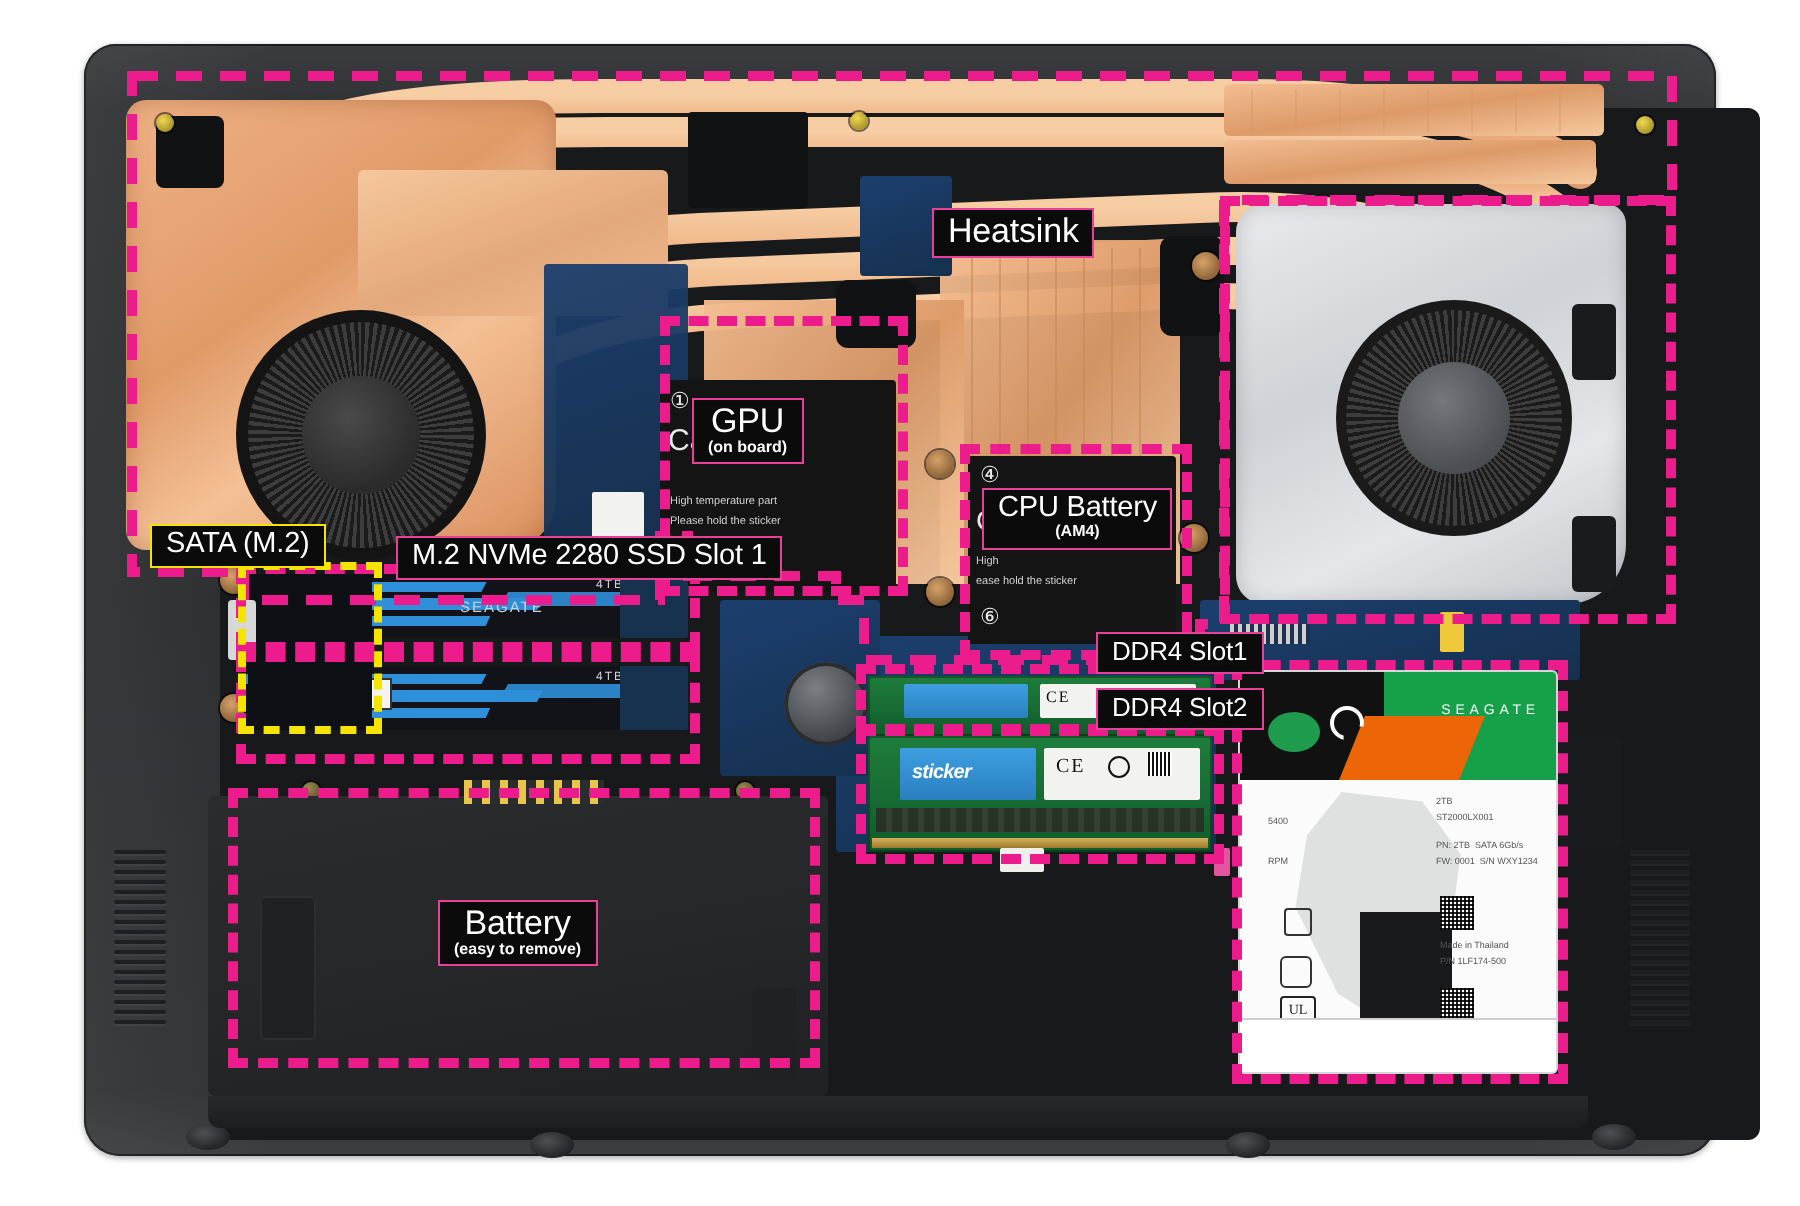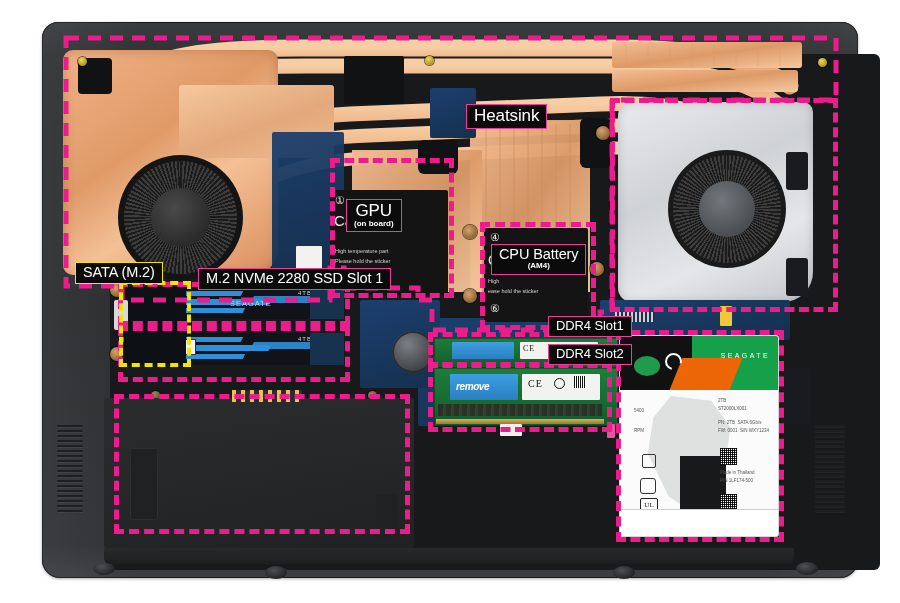--- a/index.html
+++ b/index.html
@@ -98,7 +98,6 @@
     background:linear-gradient(180deg,#1e7d3c 0%,#176b33 55%,#125a2b 100%);
     border-radius:2px;
     box-shadow:inset 0 0 0 1px rgba(0,0,0,.3);
-    padding-left:12px;
   }
   .ram-blue{position:absolute;background:linear-gradient(180deg,#3d9fe0,#2a7fc0);border-radius:1px;}
   .ram-white{position:absolute;background:#f2f2f0;border-radius:1px;}

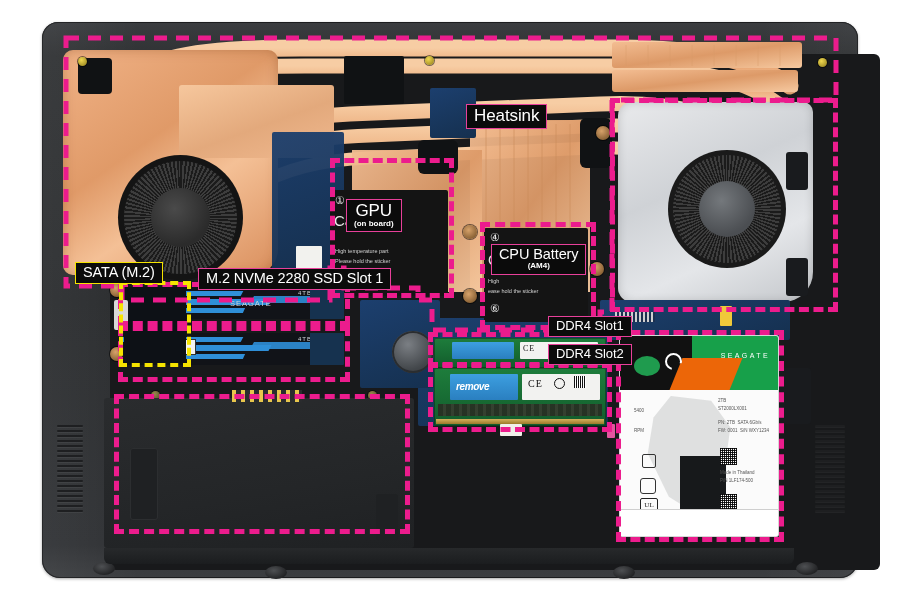--- a/index.html
+++ b/index.html
@@ -405,7 +405,7 @@
 
   <div class="ram" style="left:434px;top:368px;width:172px;height:58px;">
     <div class="ram-blue" style="left:16px;top:6px;width:68px;height:26px;"></div>
-    <div style="position:absolute;left:22px;top:13px;color:#fff;font-size:10px;font-style:italic;font-weight:bold;letter-spacing:-.4px;">remove</div>
+    <div style="position:absolute;left:22px;top:13px;color:#fff;font-size:10px;font-style:italic;font-weight:bold;letter-spacing:-.4px;">sticker</div>
     <div class="ram-white" style="left:88px;top:6px;width:78px;height:26px;"></div>
     <div style="position:absolute;left:94px;top:10px;font-size:10px;color:#111;font-family:'Liberation Serif',serif;letter-spacing:1px;">CE</div>
     <div style="position:absolute;left:120px;top:10px;width:9px;height:9px;border:1.2px solid #111;border-radius:50%;"></div>

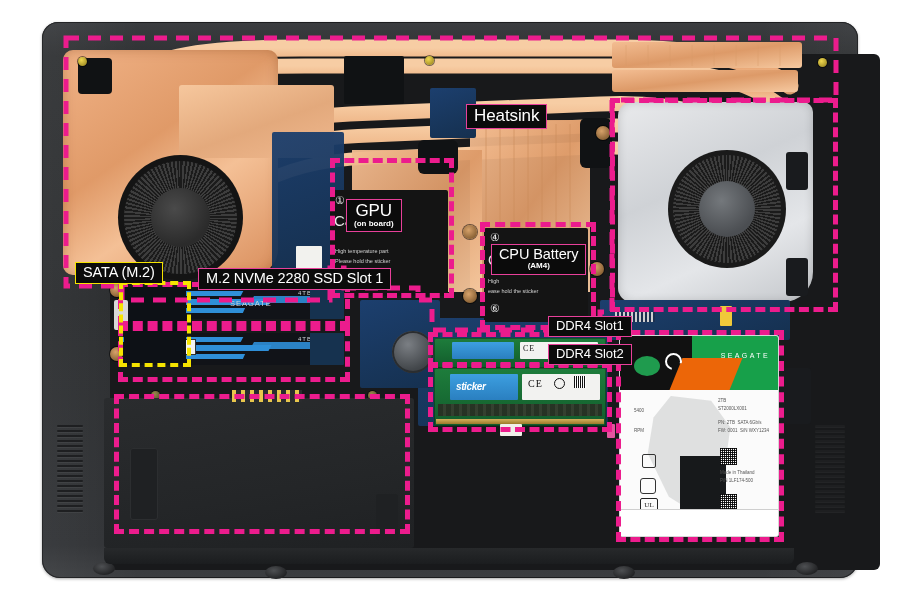--- a/index.html
+++ b/index.html
@@ -522,6 +522,10 @@
   </div>
 
 
+  <div class="label big center" style="left:219px;top:450px;">
+    <span>Battery</span>
+    <span class="sub">(easy to remove)</span>
+  </div>
 
 </div>
 

